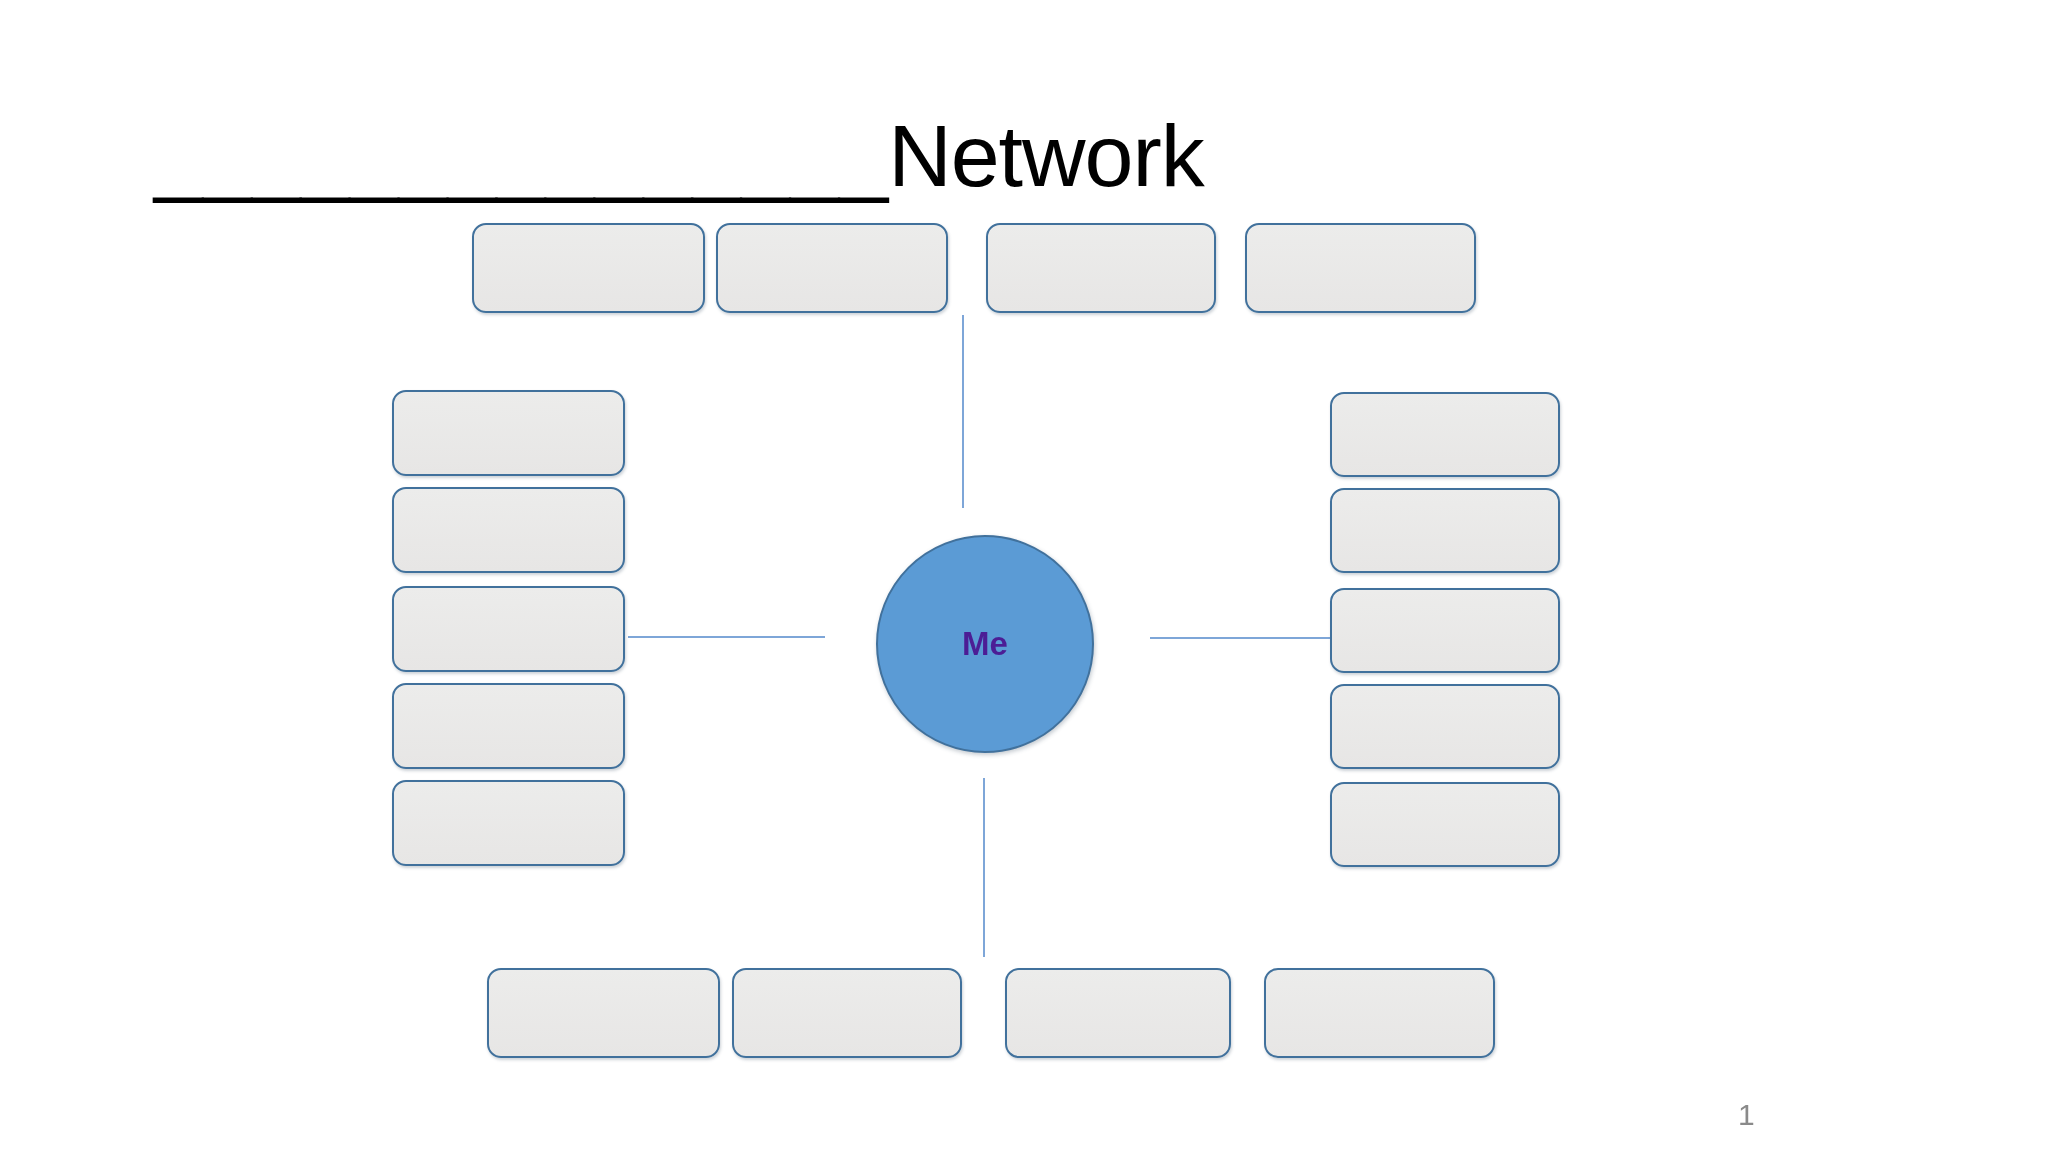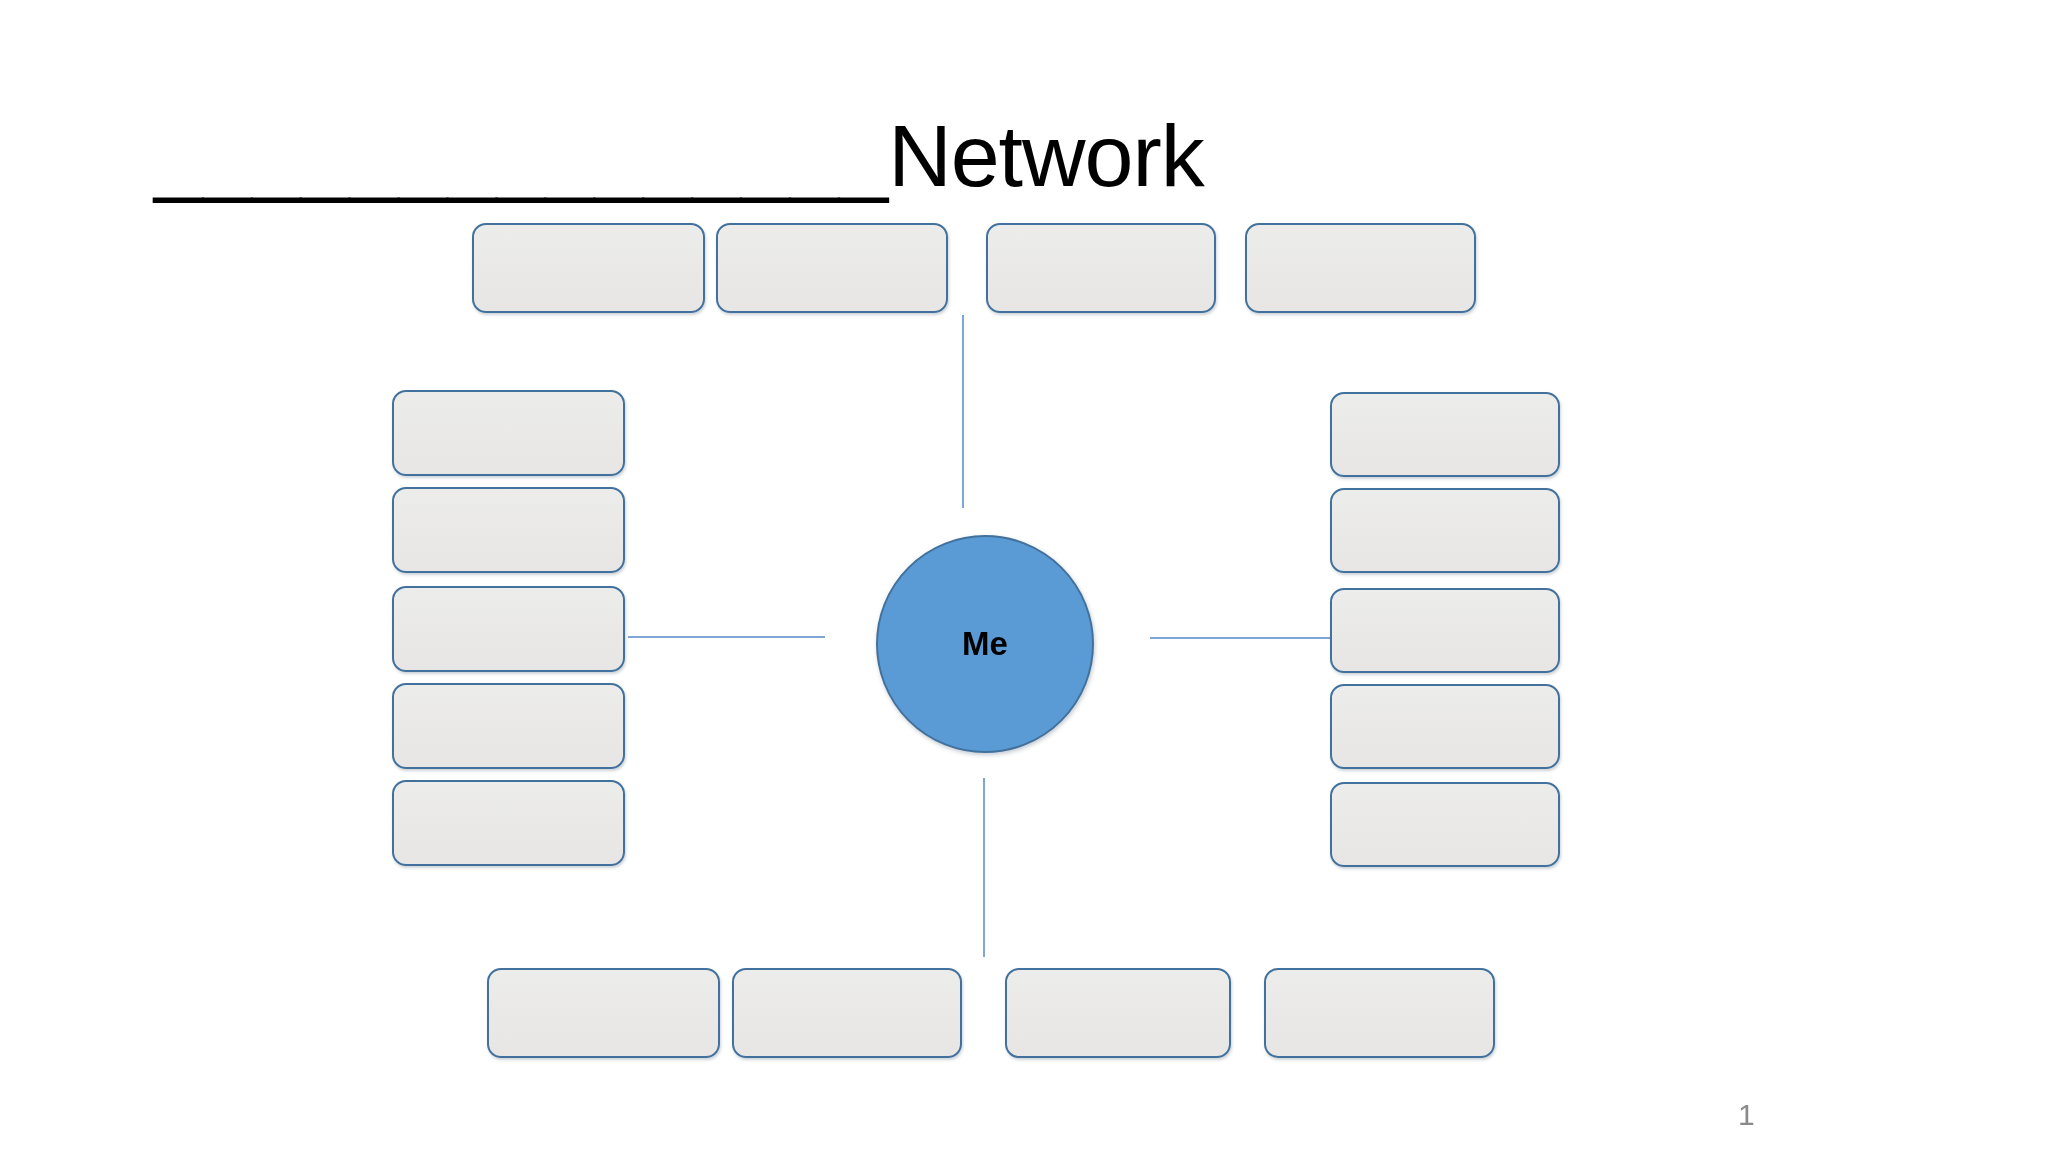--- a/index.html
+++ b/index.html
@@ -49,7 +49,7 @@
     display:flex;align-items:center;justify-content:center;
   }
   .me-label{
-    color:#000000;font-weight:bold;font-size:33px;
+    color:#4c1d95;font-weight:bold;font-size:33px;
     font-family:"Liberation Sans", sans-serif;
   }
   .page-number{

